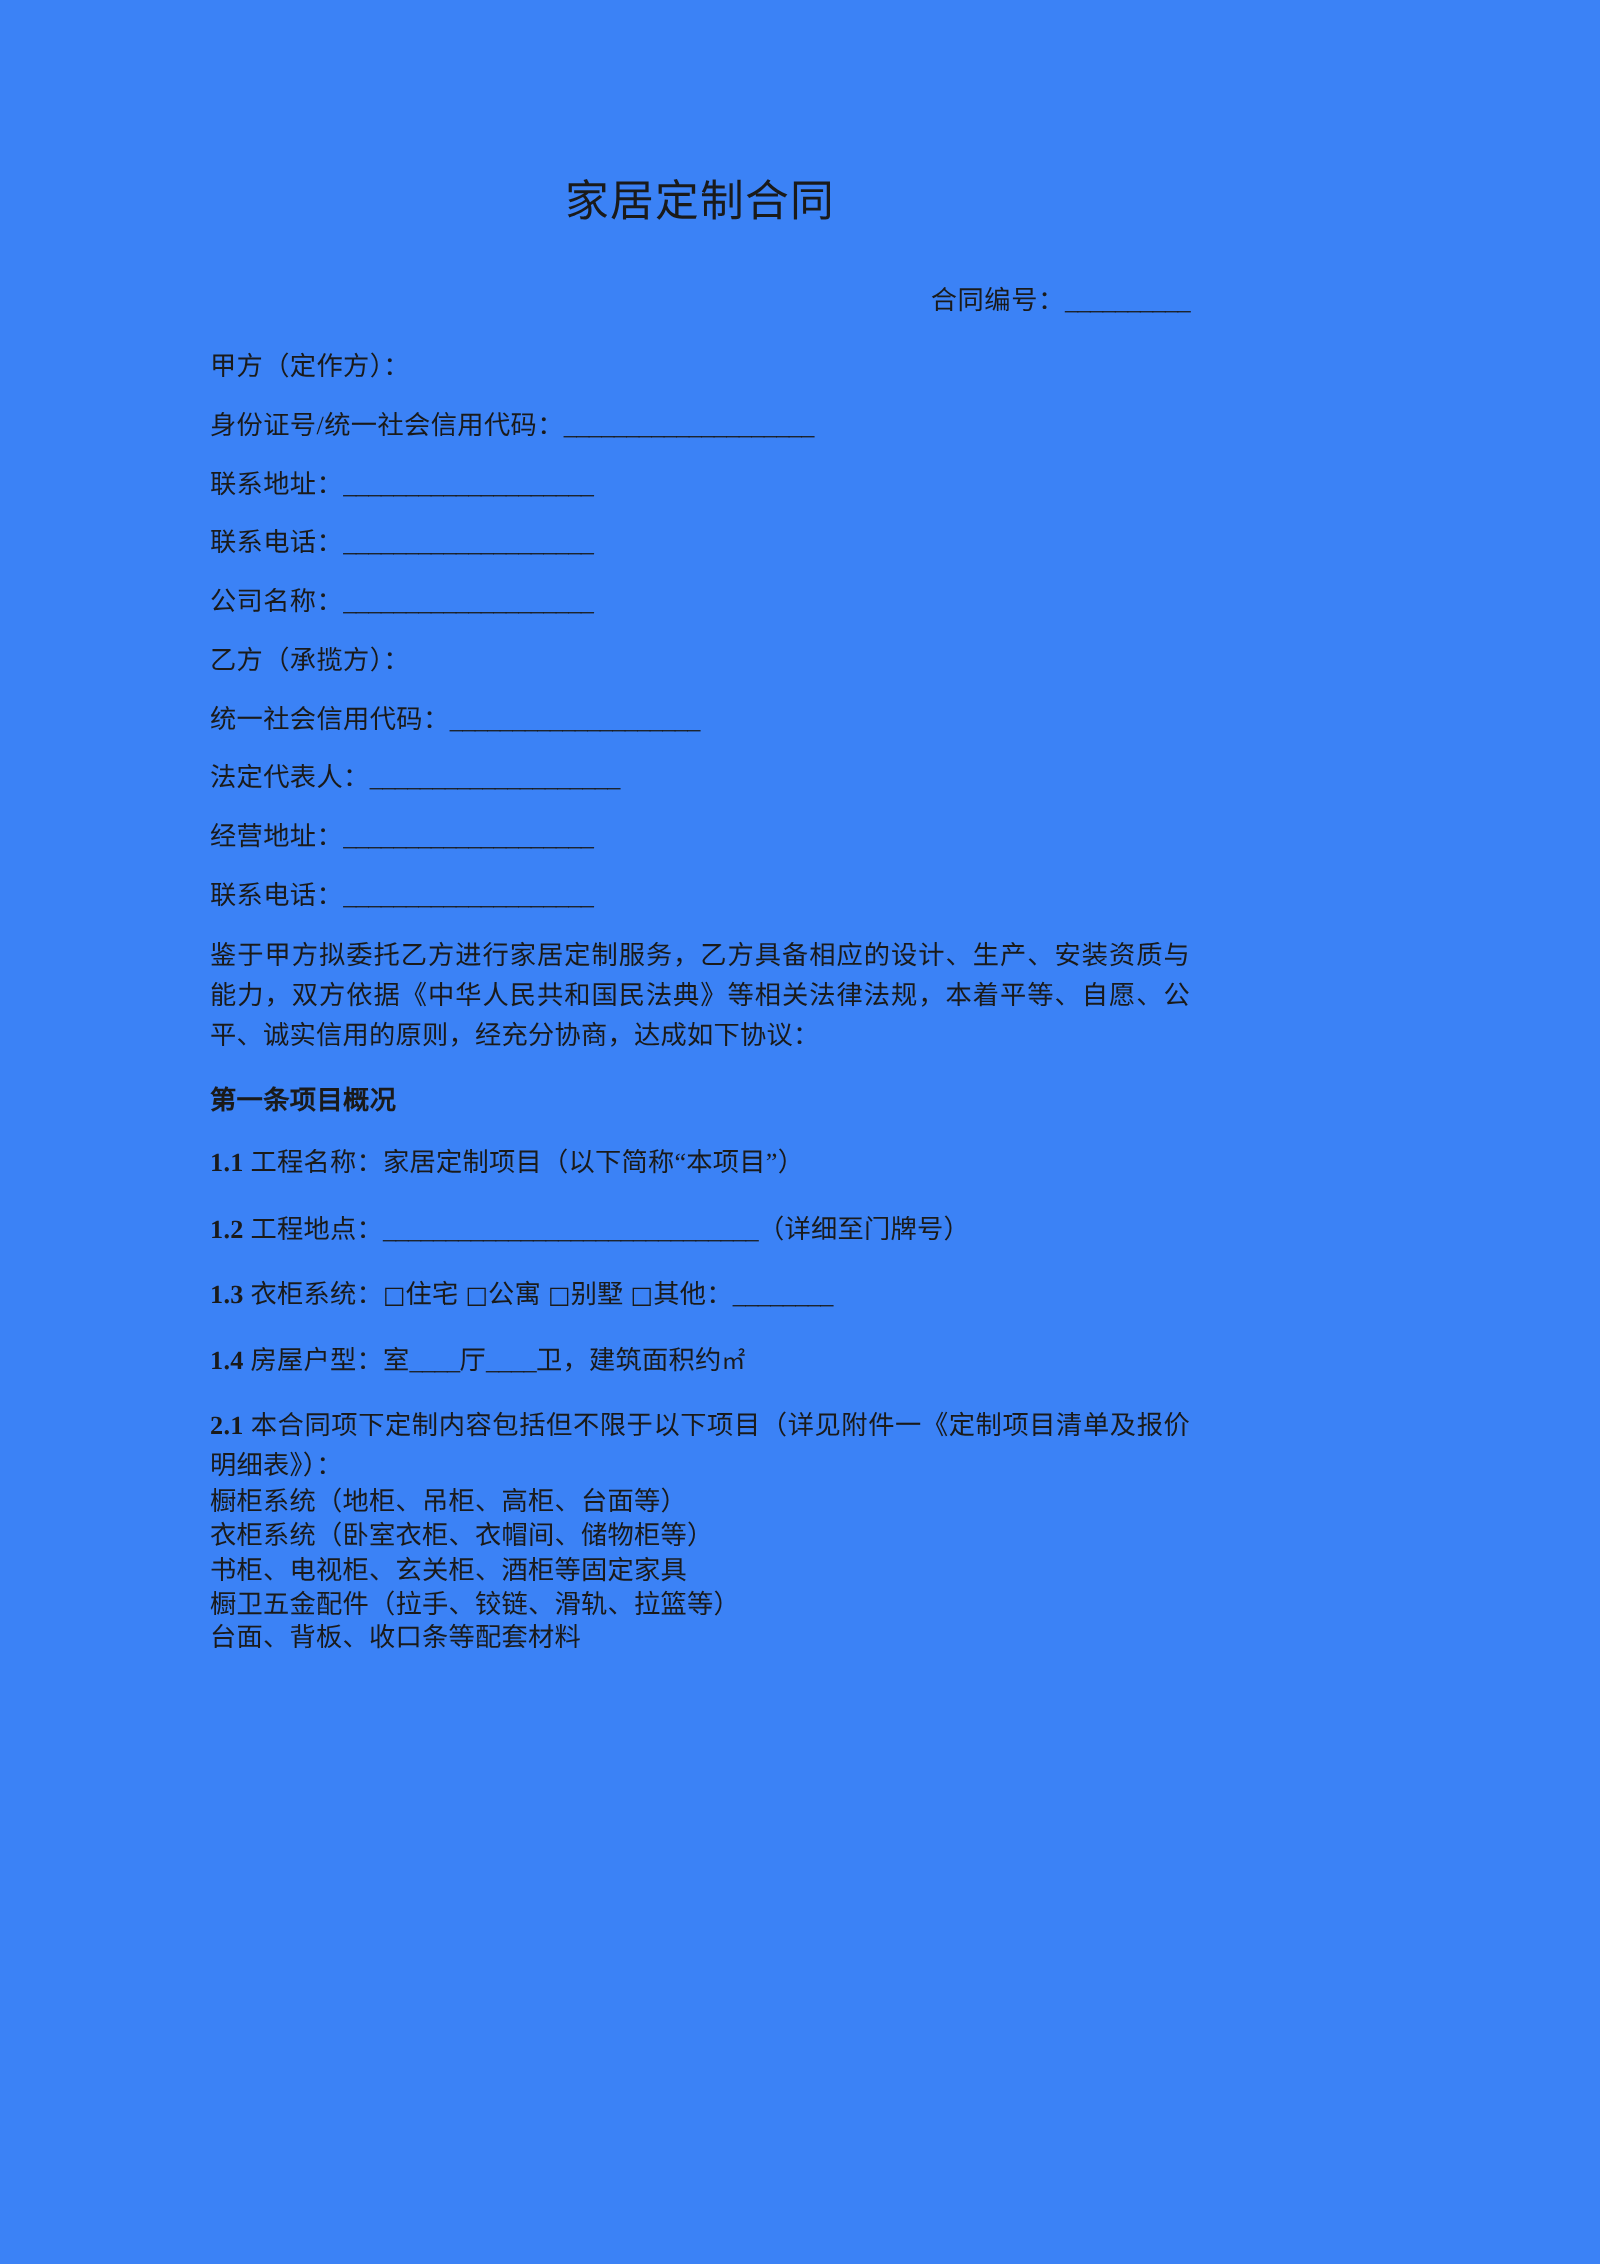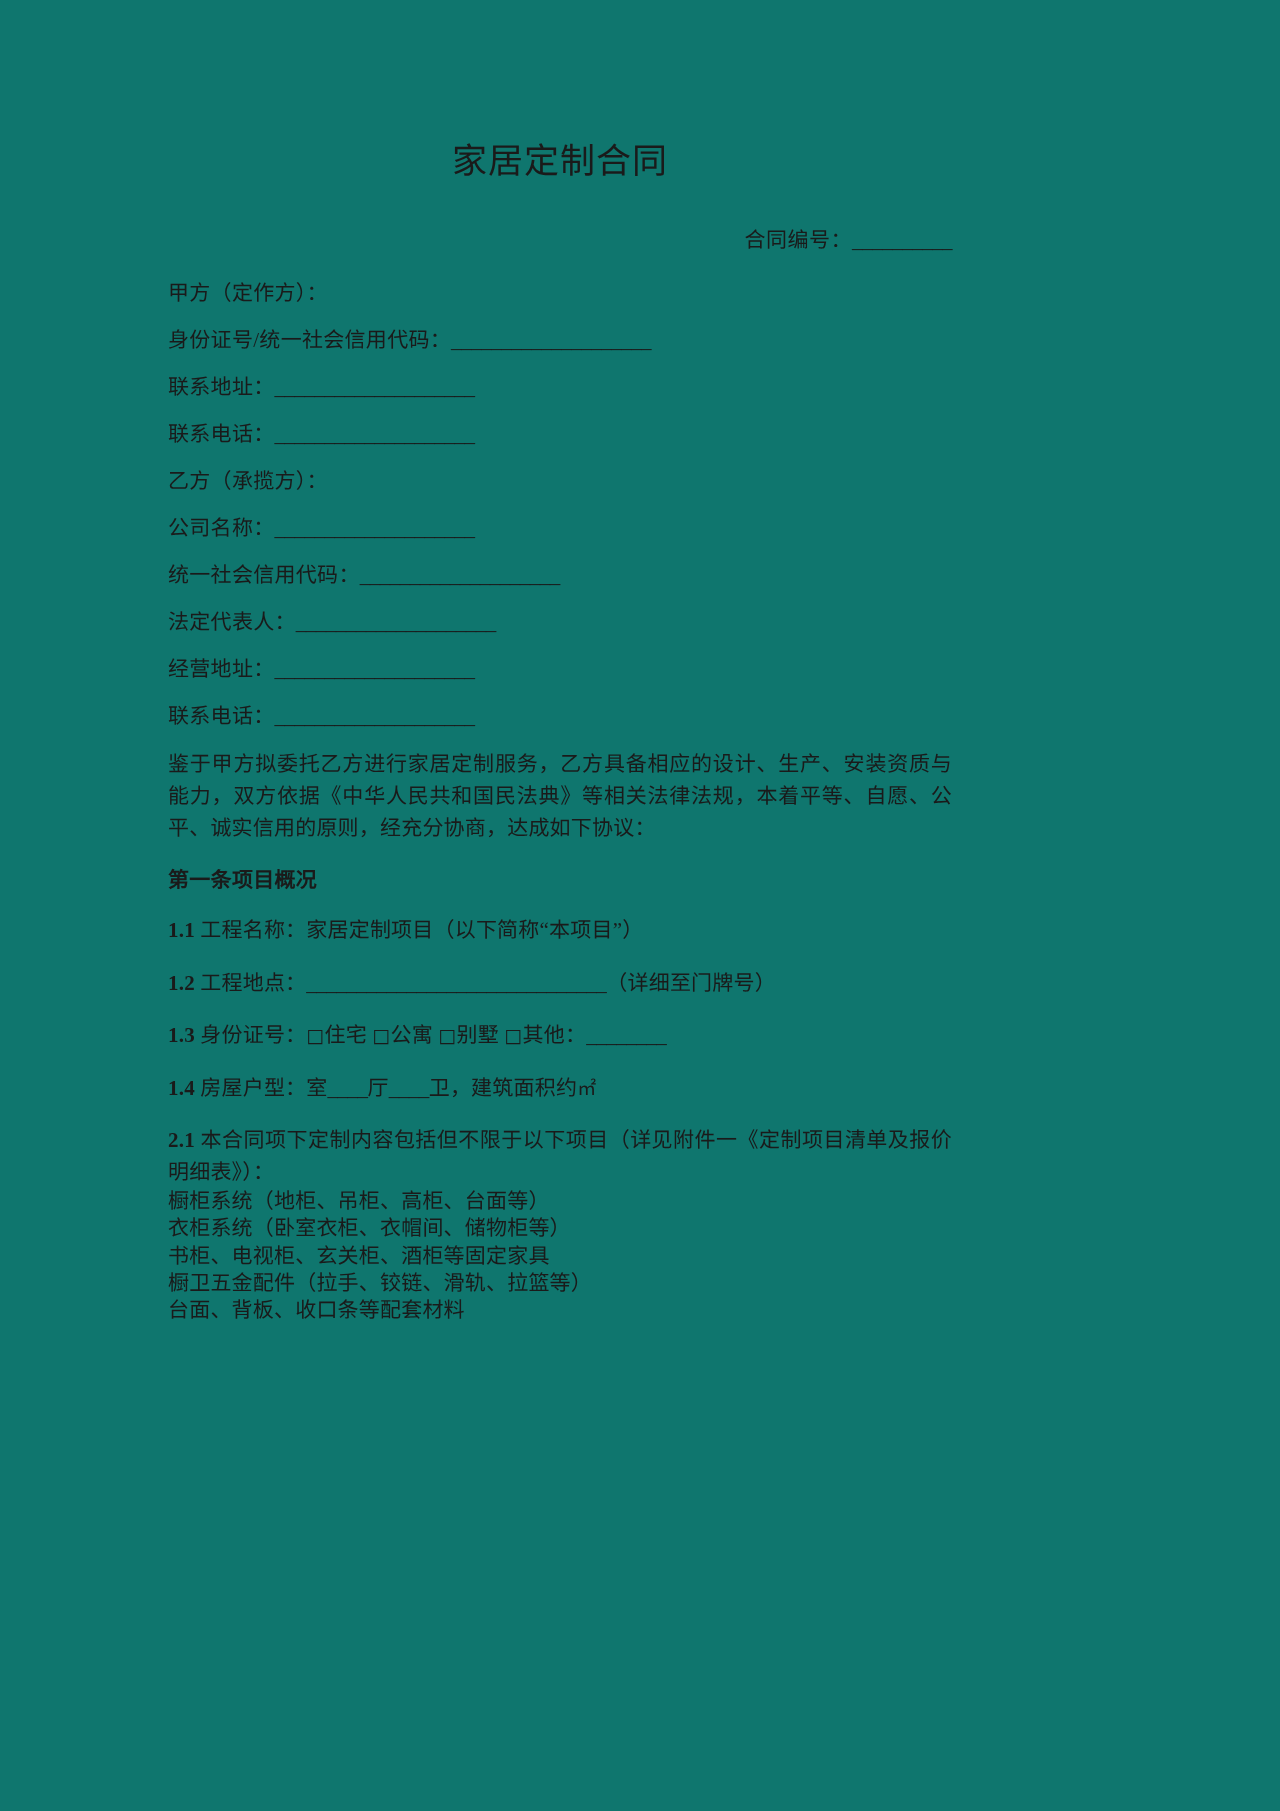--- a/index.html
+++ b/index.html
@@ -17,7 +17,7 @@
     width: 1280px;
     height: 1811px;
     margin: 0 auto;
-    background: #0f766e;
+    background: #3b82f6;
     box-sizing: border-box;
     padding: 0;
     overflow: hidden;

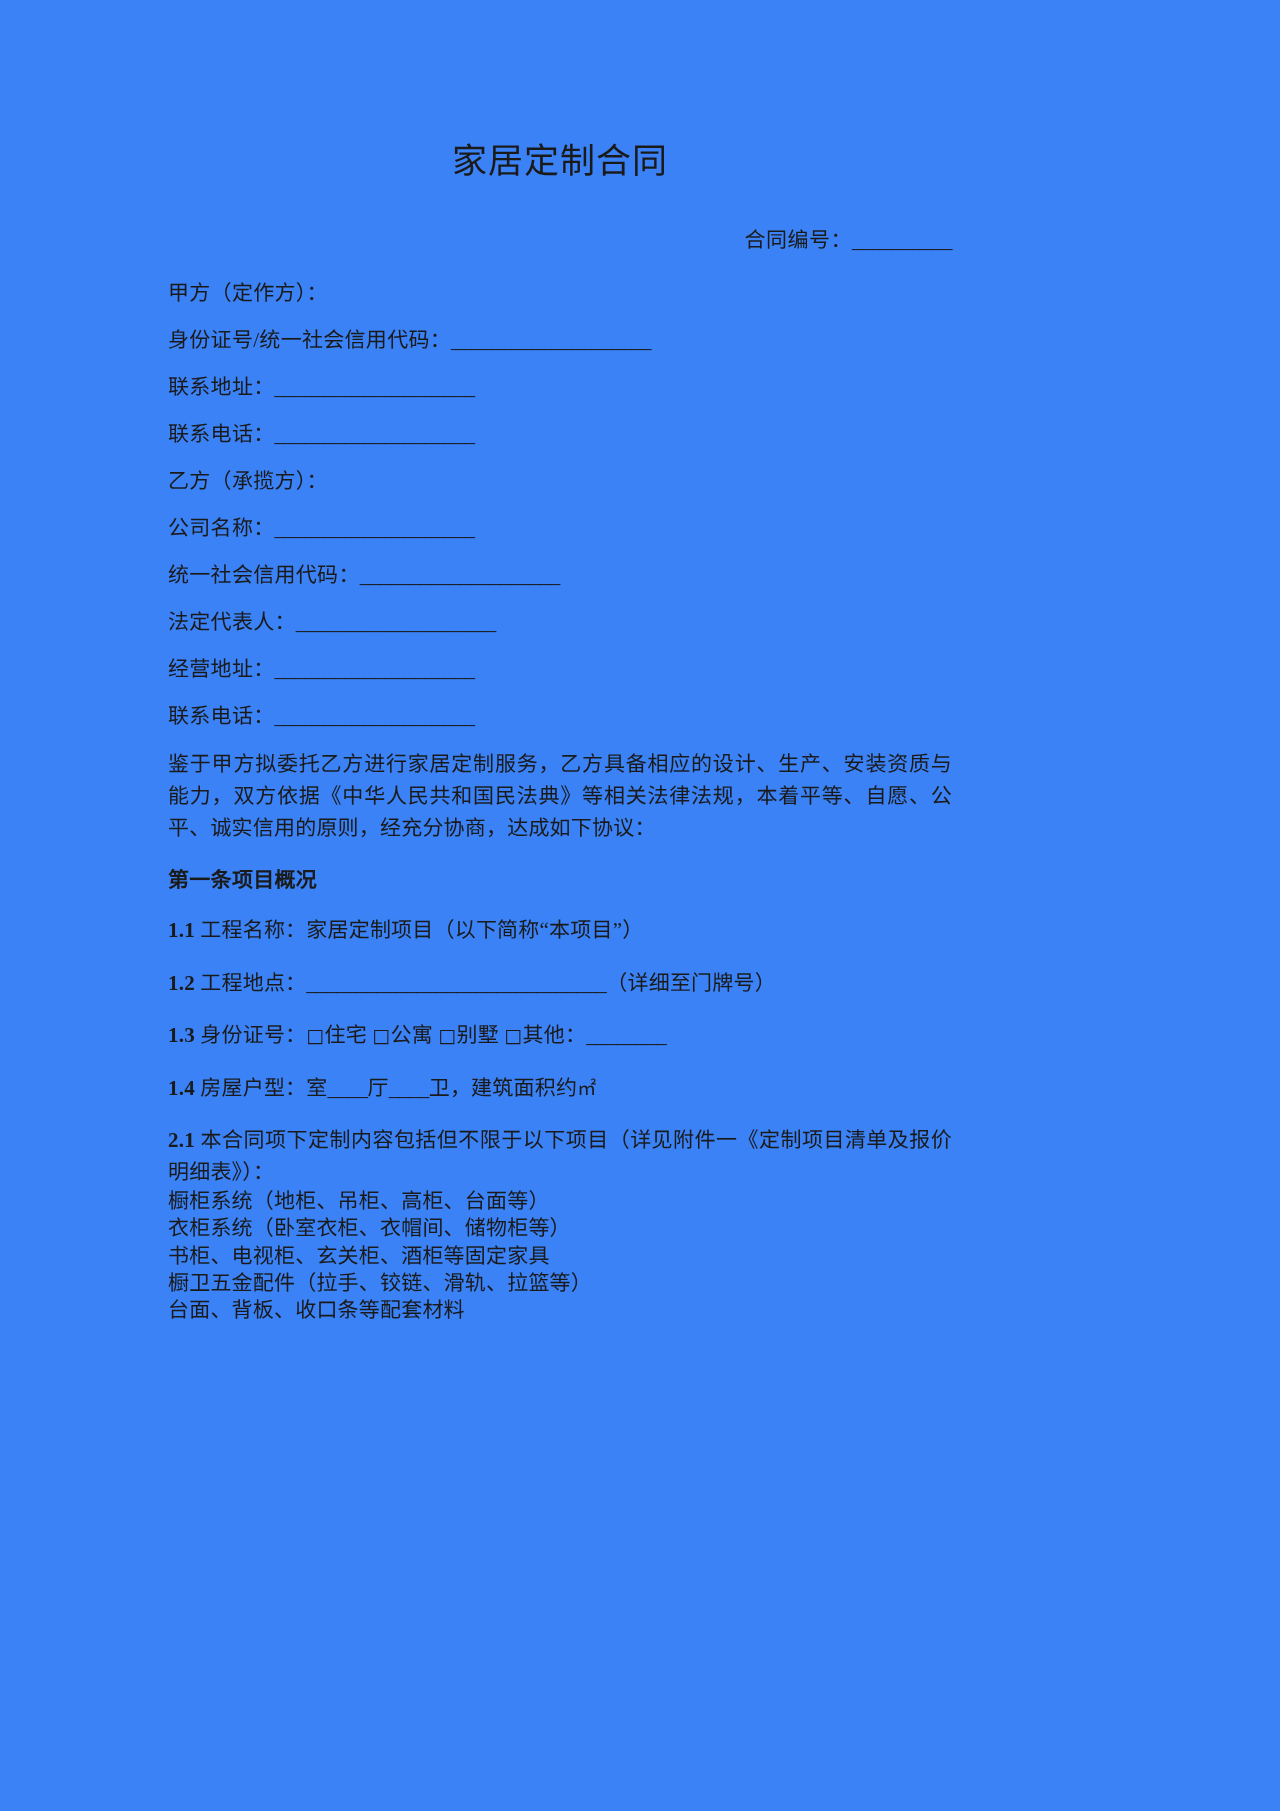--- a/index.html
+++ b/index.html
@@ -125,11 +125,11 @@
       <span>联系电话：</span><span class="blank">____________________</span>
     </div>
 
-    <div class="field-line">乙方（承揽方）：</div>
-
     <div class="field-line">
       <span>公司名称：</span><span class="blank">____________________</span>
     </div>
+
+    <div class="field-line">乙方（承揽方）：</div>
 
     <div class="field-line">
       <span>统一社会信用代码：</span><span class="blank">____________________</span>

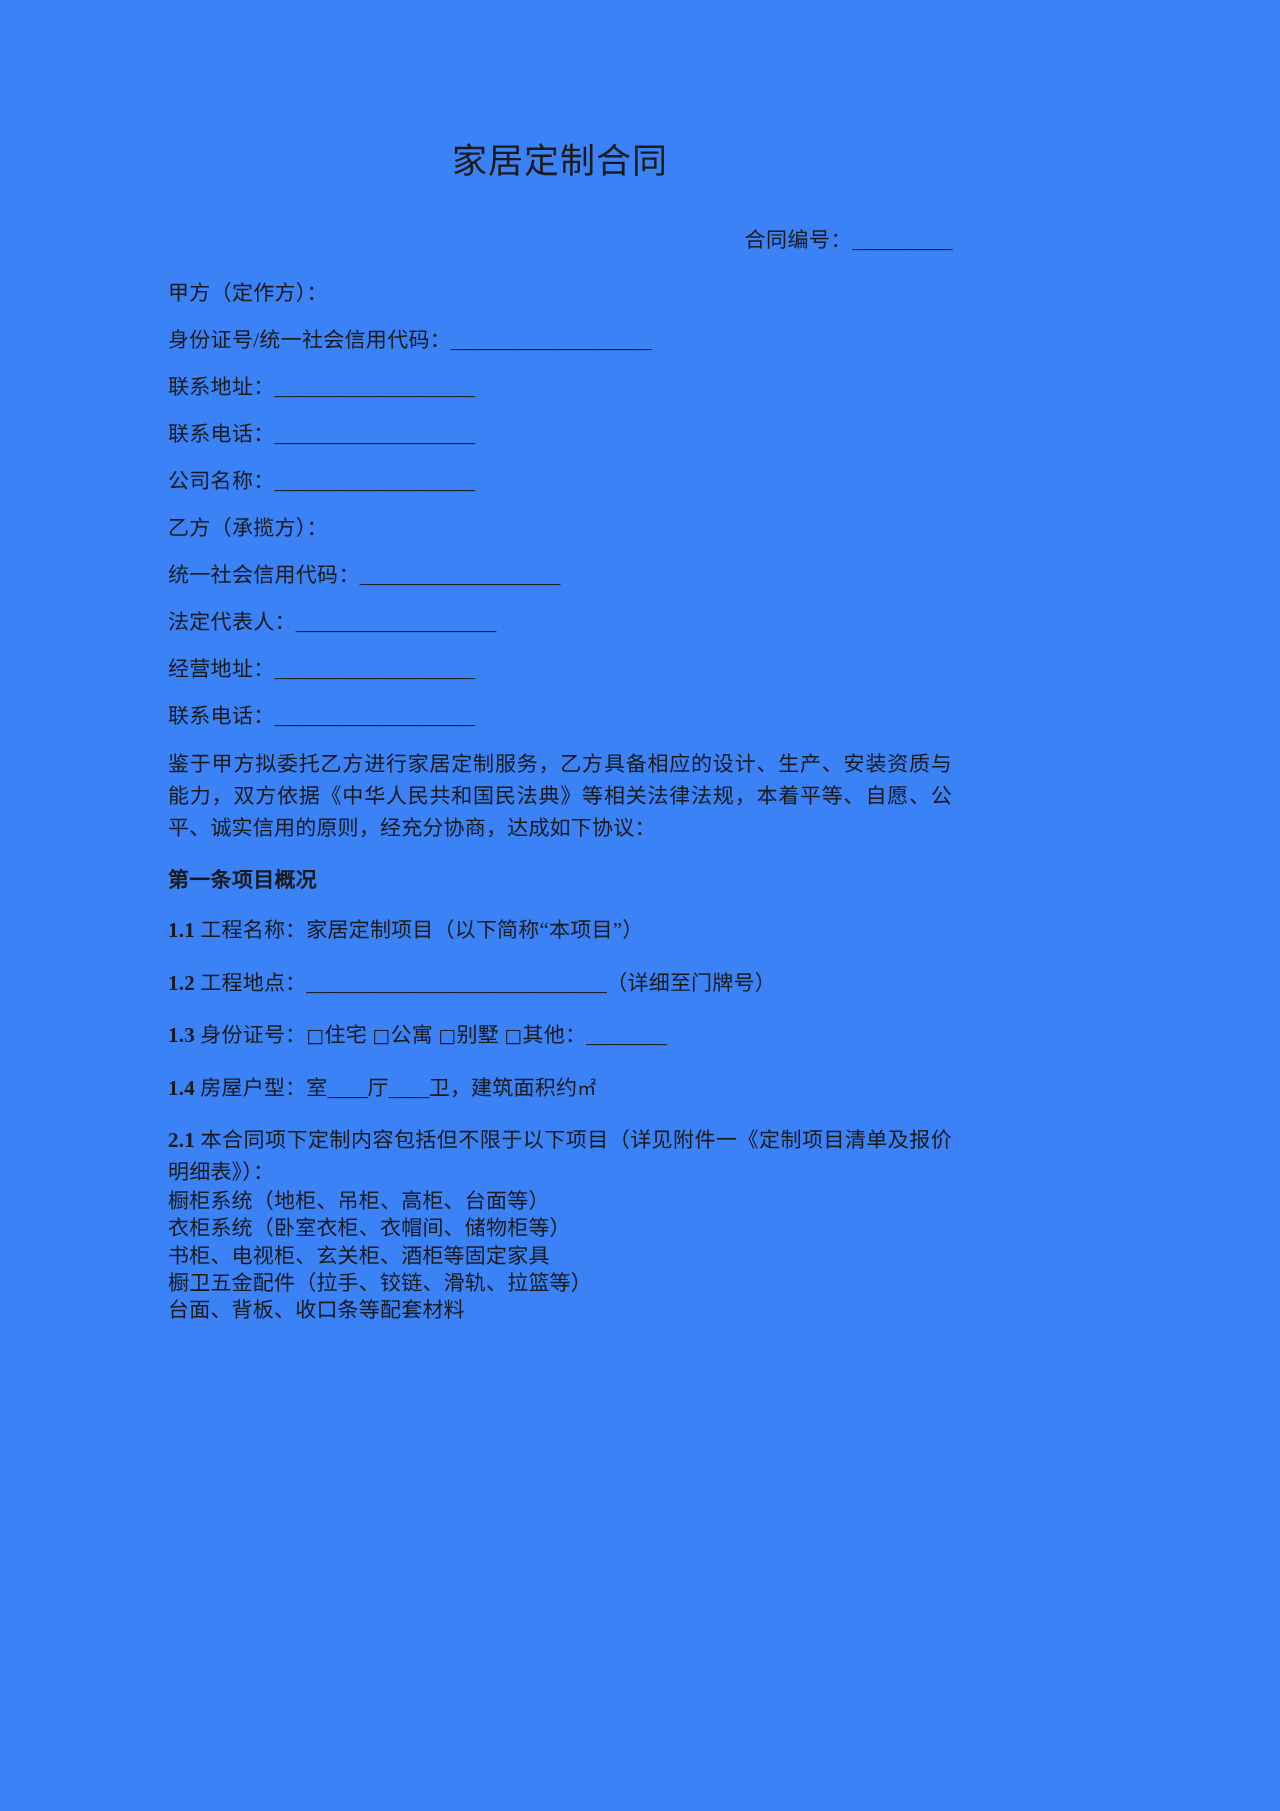--- a/index.html
+++ b/index.html
@@ -163,7 +163,7 @@
 
     <div class="clause">
       <span class="num">1.3</span>
-      <span>身份证号：</span><span class="checkbox">□</span><span>住宅</span>&nbsp;<span class="checkbox">□</span><span>公寓</span>&nbsp;<span class="checkbox">□</span><span>别墅</span>&nbsp;<span class="checkbox">□</span><span>其他：</span><span class="blank short-blank">________</span>
+      <span>衣柜系统：</span><span class="checkbox">□</span><span>住宅</span>&nbsp;<span class="checkbox">□</span><span>公寓</span>&nbsp;<span class="checkbox">□</span><span>别墅</span>&nbsp;<span class="checkbox">□</span><span>其他：</span><span class="blank short-blank">________</span>
     </div>
 
     <div class="clause">

